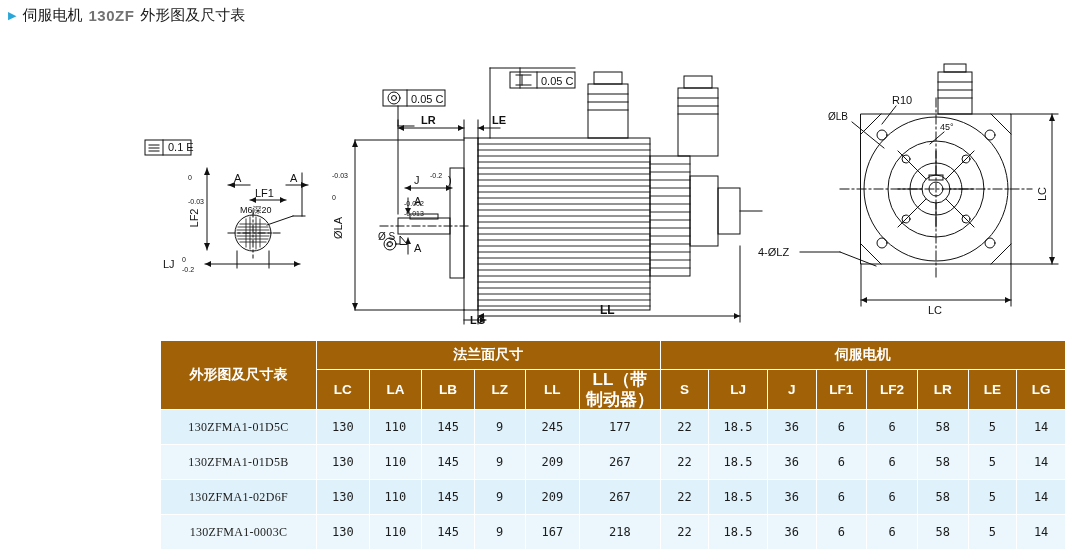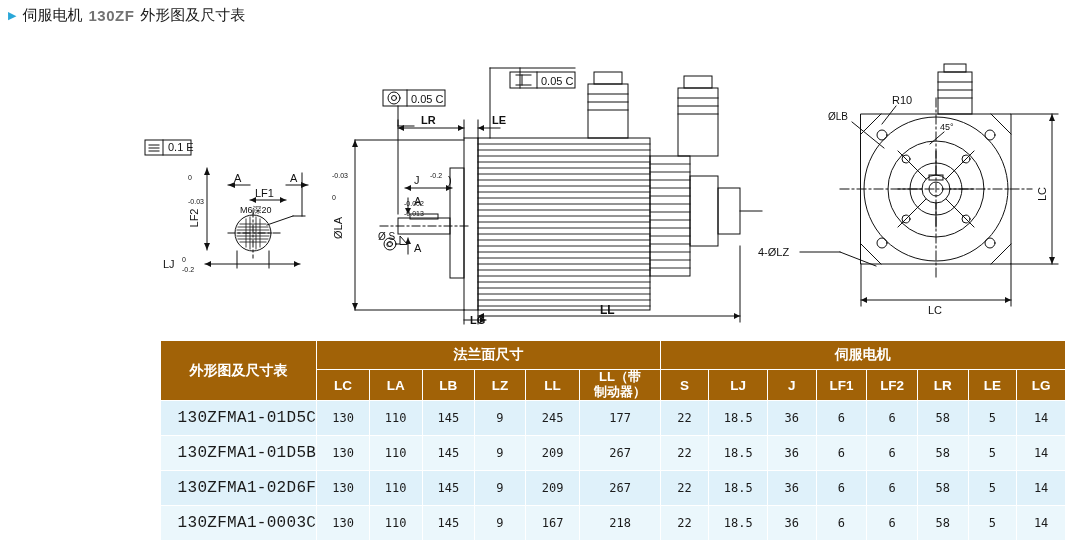--- a/index.html
+++ b/index.html
@@ -64,7 +64,7 @@
     font-size:16px;
     text-align:right;
   }
-  .sub{font-size:13px;line-height:1.15;display:block;}
+  .sub{font-size:17px;line-height:1.15;display:block;}
 </style>
 </head>
 <body>

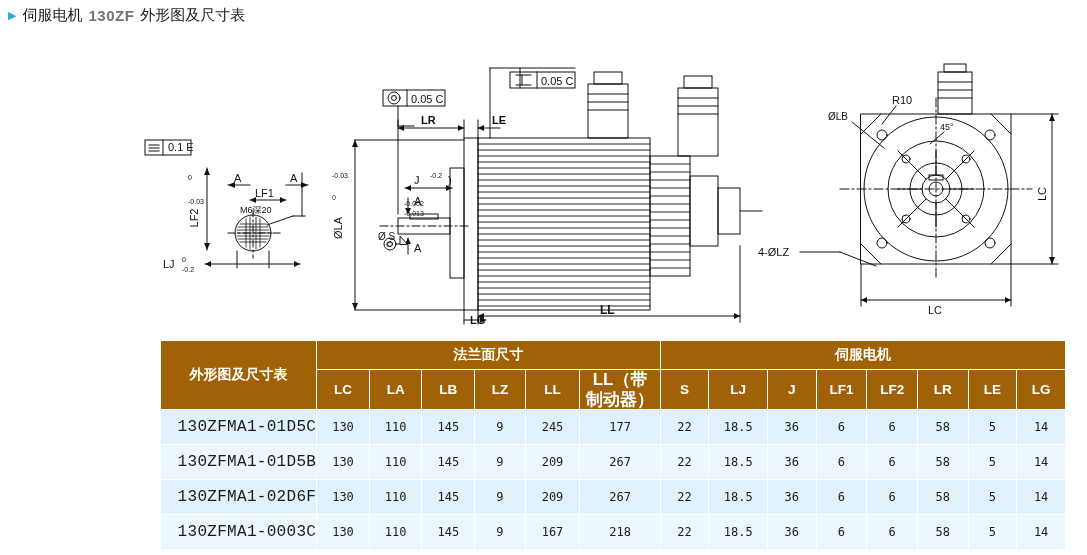--- a/index.html
+++ b/index.html
@@ -59,10 +59,9 @@
   }
   table.spec tbody tr:nth-child(even) td{background:#ebf7fc;}
   table.spec tbody td.model{
-    font-family:Liberation Mono, monospace;
+    font-family:Liberation Serif, serif;
     letter-spacing:.3px;
-    font-size:16px;
-    text-align:right;
+    font-size:12px;
   }
   .sub{font-size:17px;line-height:1.15;display:block;}
 </style>

